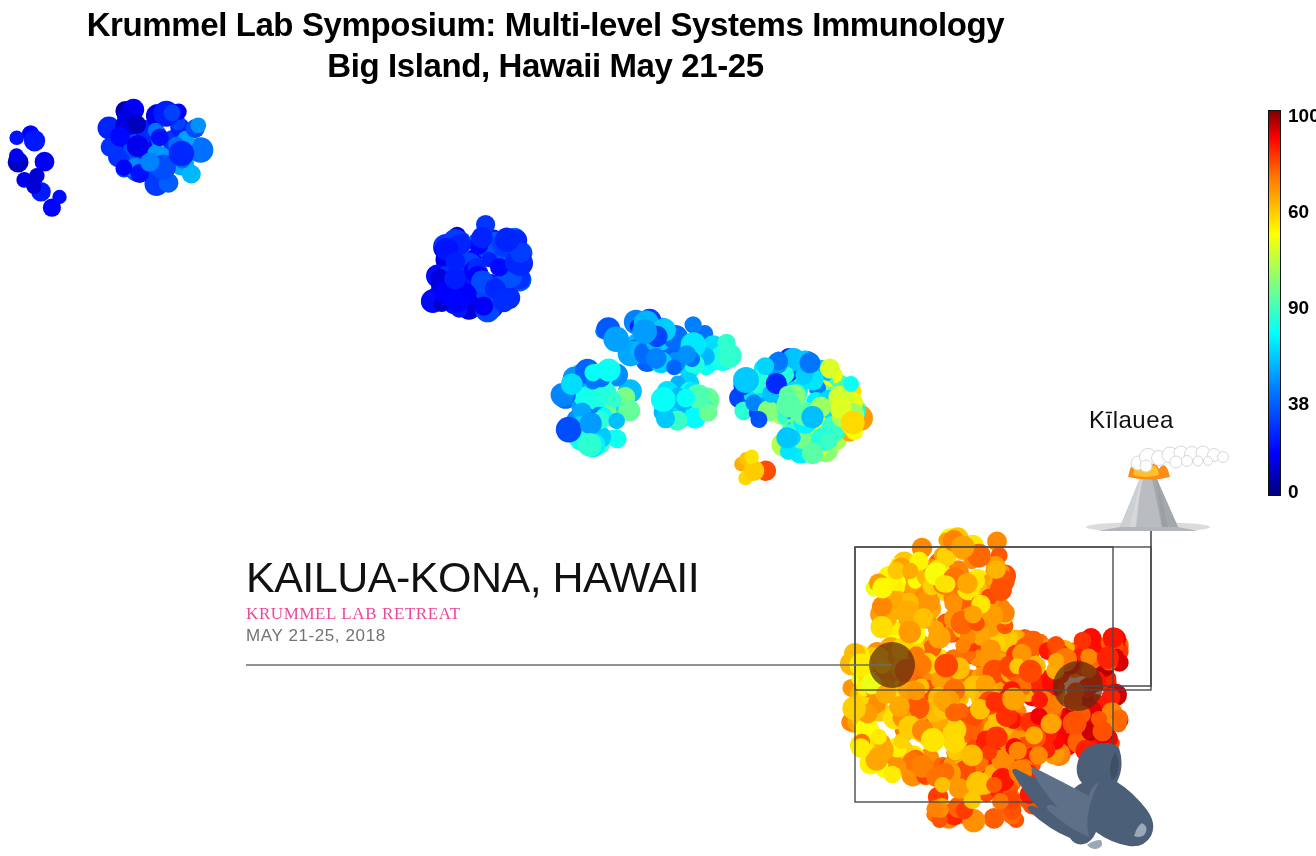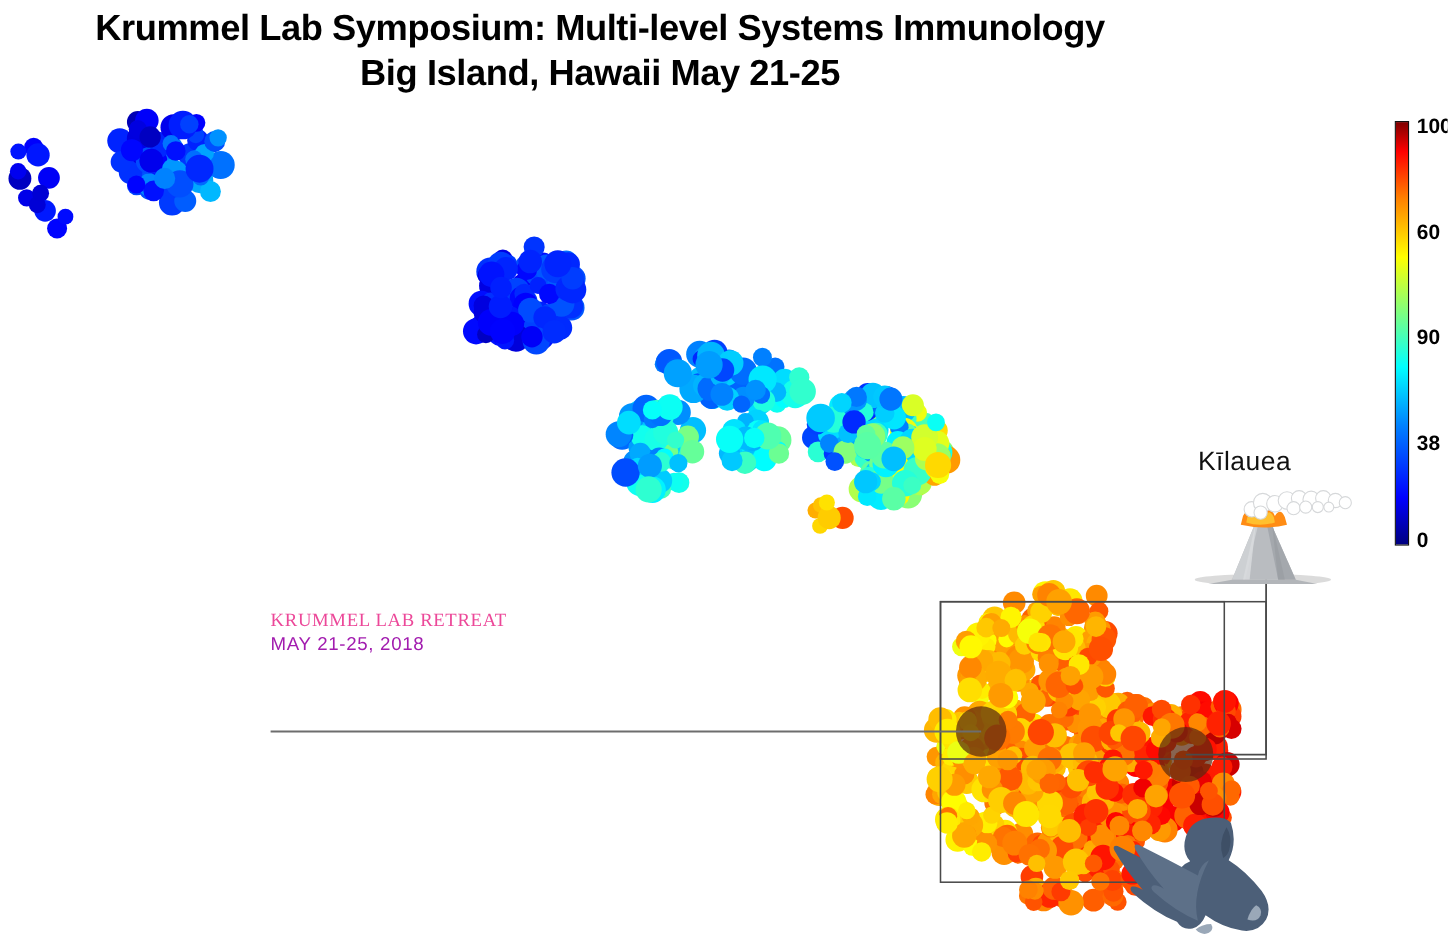--- a/index.html
+++ b/index.html
@@ -1163,6 +1163,7 @@
   </svg>
 
   <div class="retreat">
+    <div class="retreat-h1">KAILUA-KONA, HAWAII</div>
     <div class="retreat-s1">KRUMMEL LAB RETREAT</div>
     <div class="retreat-s2">MAY 21-25, 2018</div>
   </div>

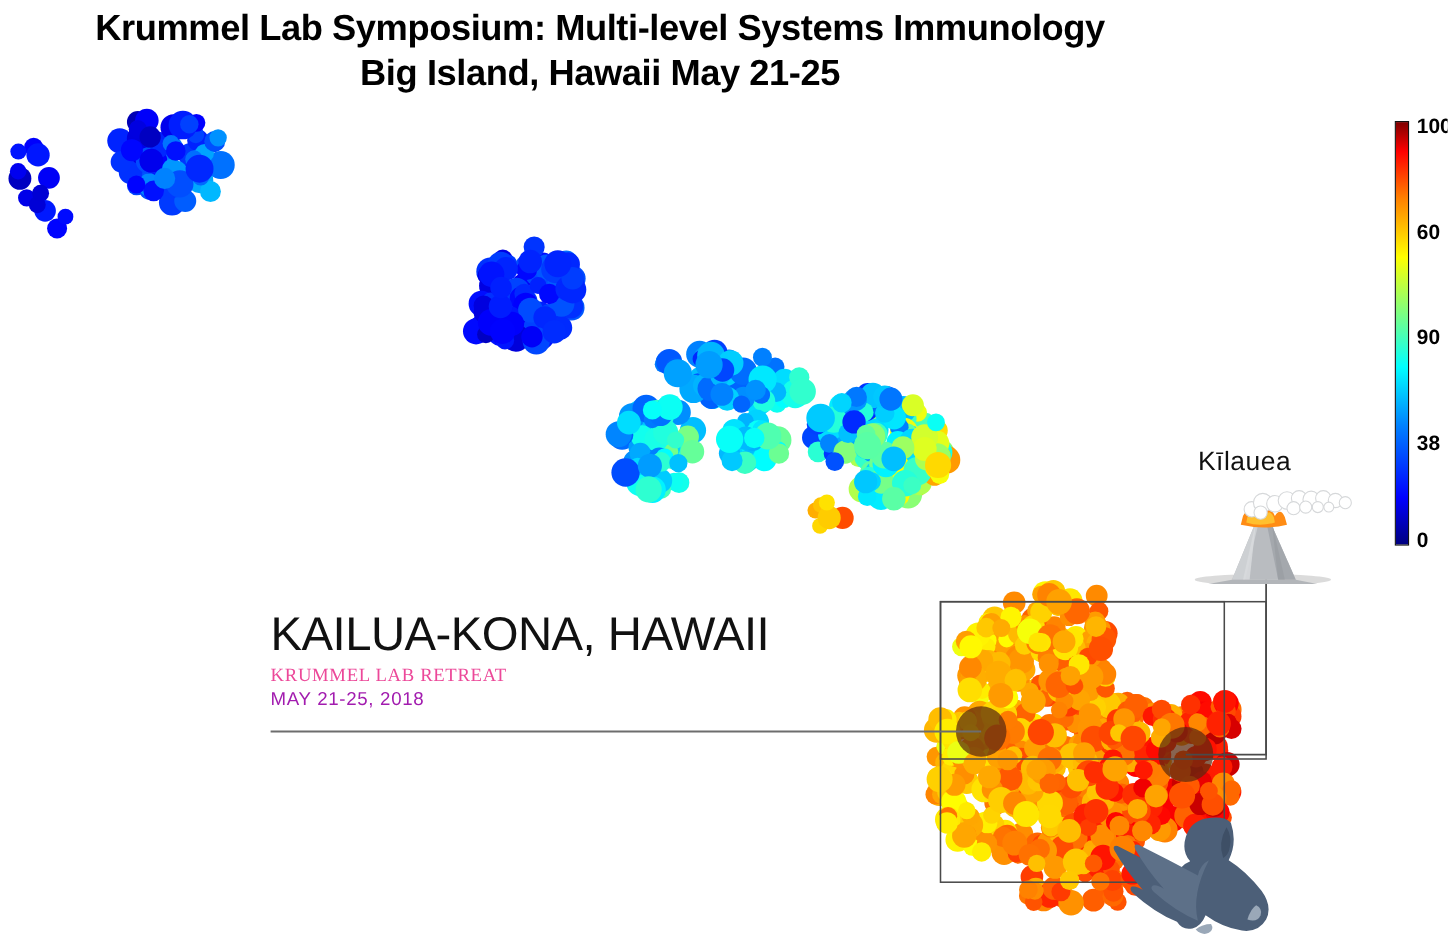--- a/index.html
+++ b/index.html
@@ -41,7 +41,7 @@
               font-weight:400;white-space:nowrap;}
   .retreat-s1{font-size:17px;line-height:22px;letter-spacing:0.6px;color:#ec4899;
               font-weight:400;margin-top:1px;white-space:nowrap;font-family:Liberation Serif, serif;}
-  .retreat-s2{font-size:17px;line-height:22px;letter-spacing:0.6px;color:#a21caf;
+  .retreat-s2{font-size:17px;line-height:22px;letter-spacing:0.6px;color:#737373;
               font-weight:400;white-space:nowrap;}
 
   

